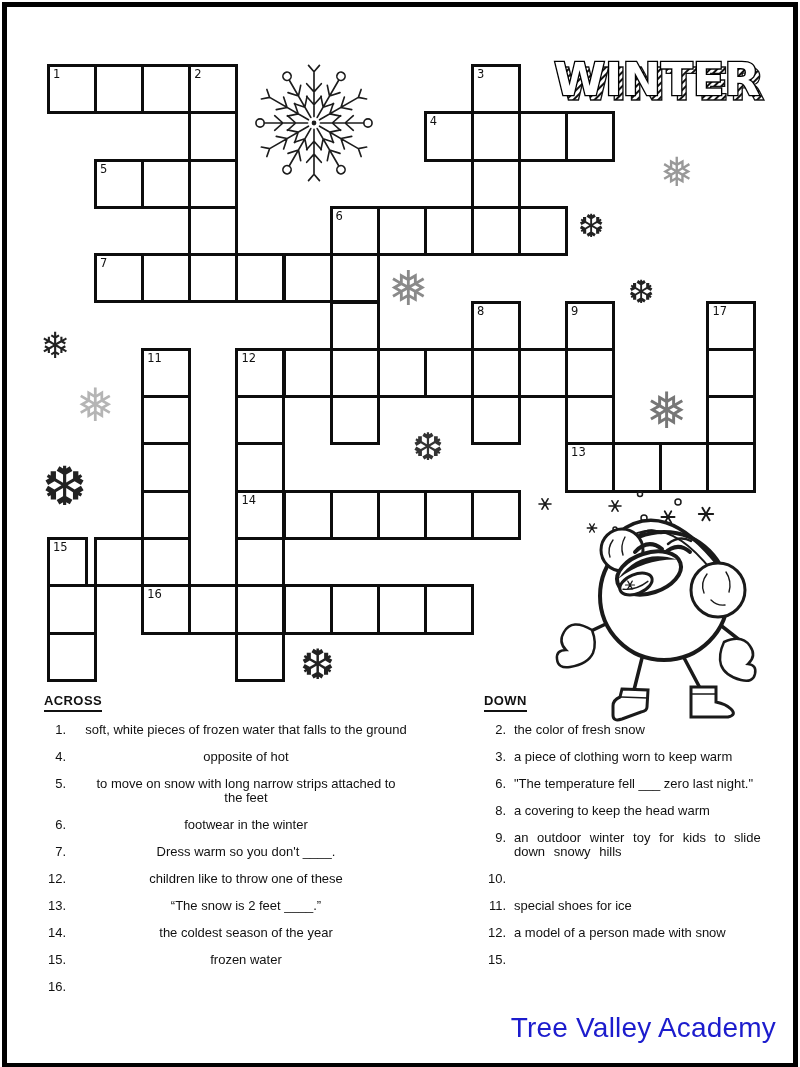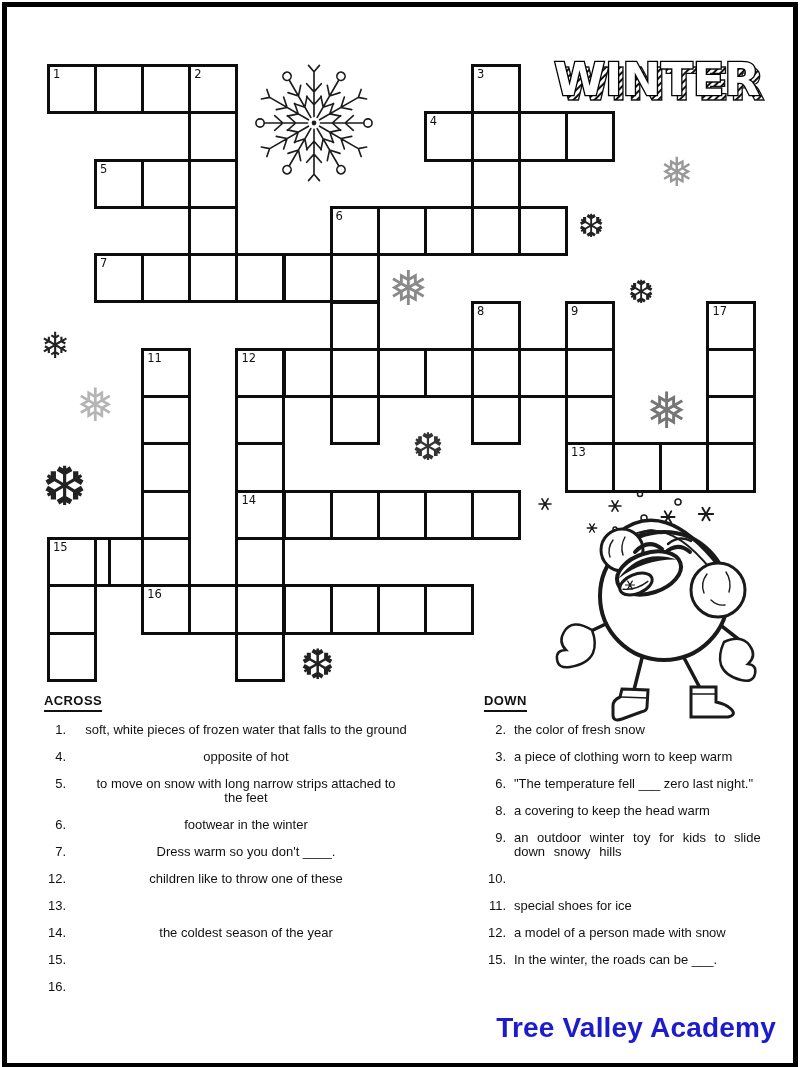--- a/index.html
+++ b/index.html
@@ -199,7 +199,7 @@
     <div class="cell" style="left: 329.7px; top: 425.7px; width: 50.1px; height: 50.3px;"></div>
     <div class="cell" style="left: 376.8px; top: 425.7px; width: 50.1px; height: 50.3px;"></div>
     <div class="cell" style="left: 423.9px; top: 425.7px; width: 50.1px; height: 50.3px;"></div>
-    <div class="cell" style="left: 0px; top: 473px; width: 64px; height: 50.3px;">
+    <div class="cell" style="left: 0px; top: 473px; width: 41px; height: 50.3px;">
       <span class="n">15</span>
     </div>
     <div class="cell" style="left: 47.1px; top: 473px; width: 50.1px; height: 50.3px;"></div>

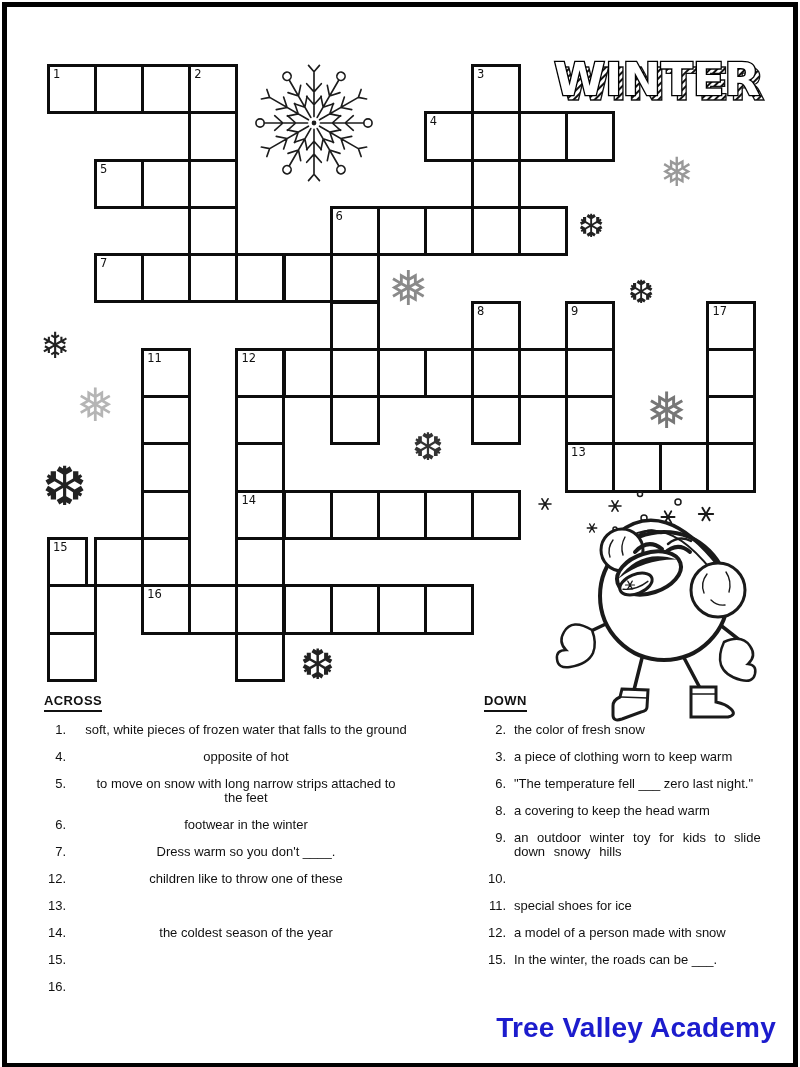--- a/index.html
+++ b/index.html
@@ -302,6 +302,7 @@
       </div>
       <div class="clue">
         <span class="num">13.</span>
+        <span class="txt">“The snow is 2 feet ____.”</span>
       </div>
       <div class="clue">
         <span class="num">14.</span>

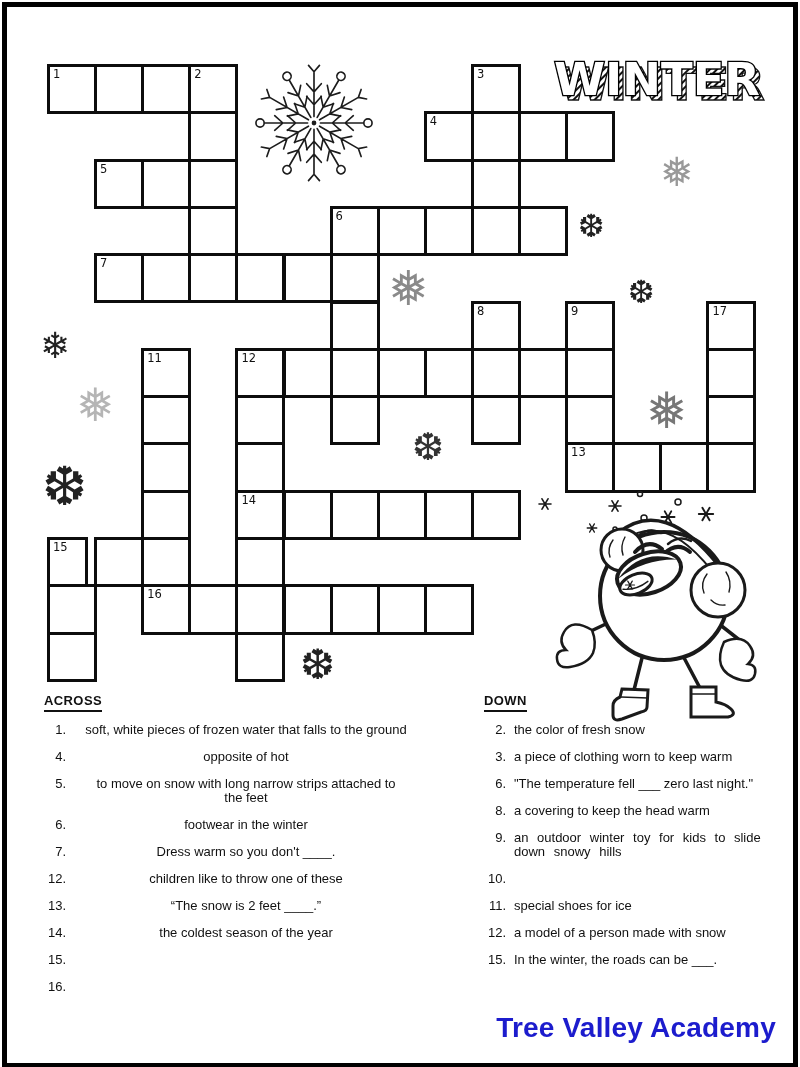--- a/index.html
+++ b/index.html
@@ -310,6 +310,7 @@
       </div>
       <div class="clue">
         <span class="num">15.</span>
+        <span class="txt">frozen water</span>
       </div>
       <div class="clue">
         <span class="num">16.</span>

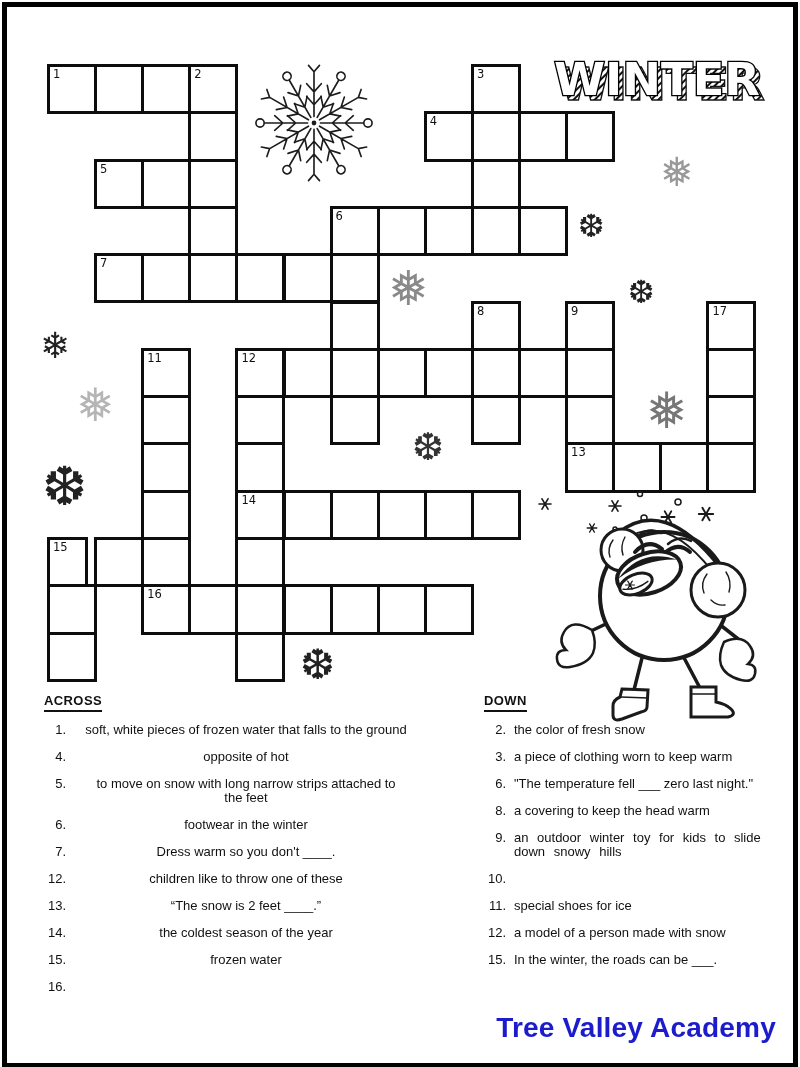--- a/index.html
+++ b/index.html
@@ -355,7 +355,6 @@
       </div>
       <div class="clue">
         <span class="num">15.</span>
-        <span class="txt">In the winter, the roads can be ___.</span>
       </div>
     </div>
 </div>

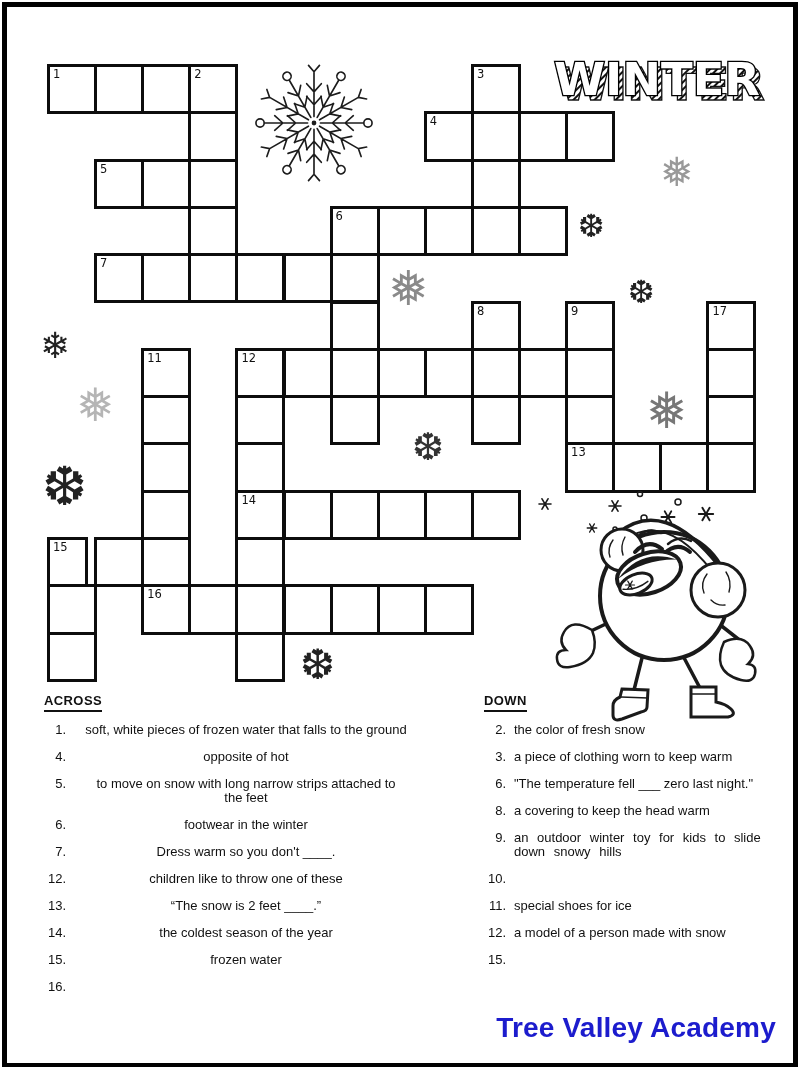--- a/index.html
+++ b/index.html
@@ -47,7 +47,7 @@
   
   .footer {
     position:absolute; right:24px; top:1012px;
-    font-size:28px; font-weight:bold; letter-spacing:.2px;
+    font-size:28px; font-weight:normal; letter-spacing:.2px;
   }
 </style>
 </head>

